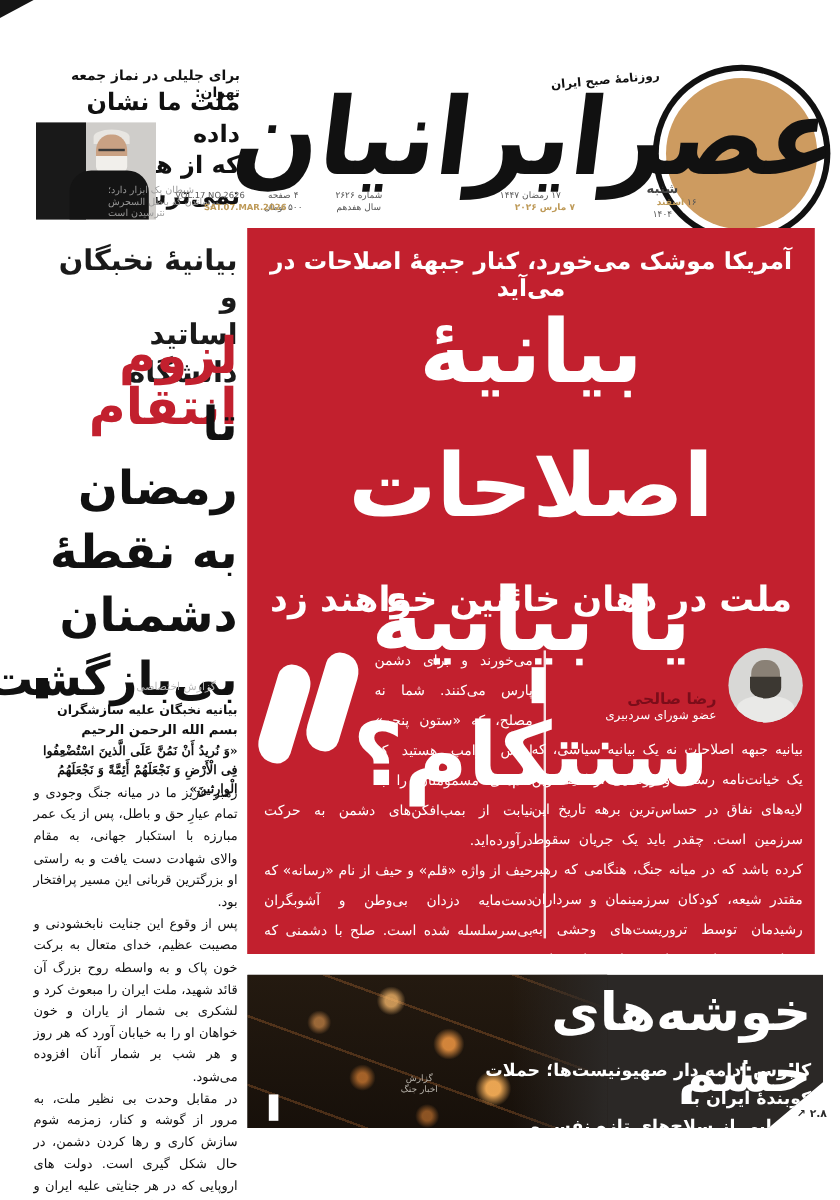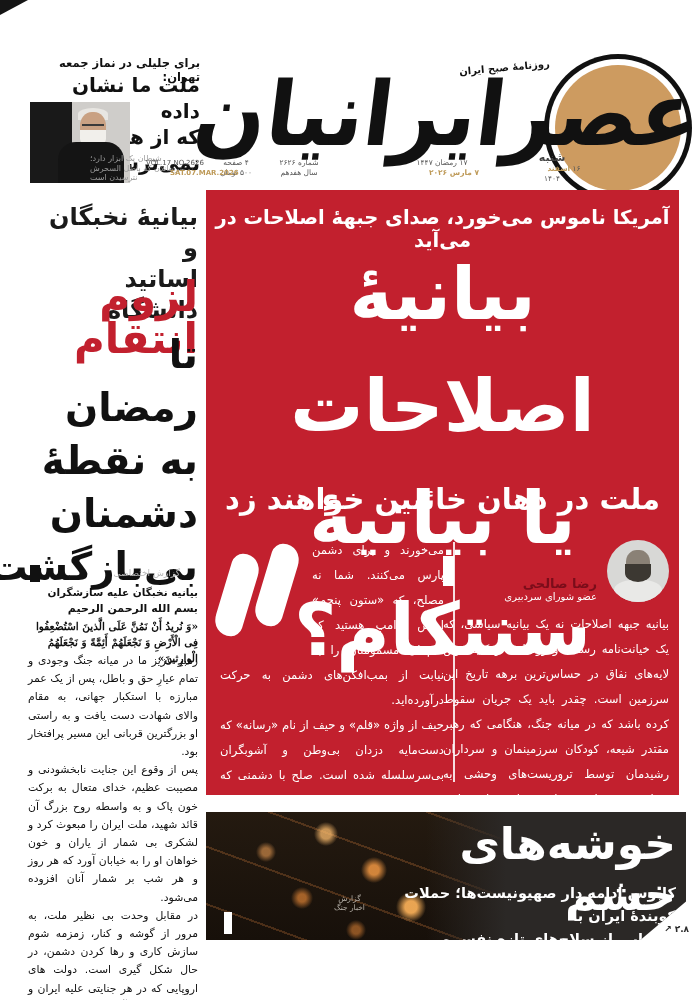--- a/index.html
+++ b/index.html
@@ -188,7 +188,7 @@
 </section>
 
 <section class="abs redbox rtl">
-  <div class="abs rb-kicker">آمریکا ناموس می‌خورد، صدای جبهۀ اصلاحات در می‌آید</div>
+  <div class="abs rb-kicker">آمریکا موشک می‌خورد، کنار جبهۀ اصلاحات در می‌آید</div>
   <div class="abs rb-h1">
     <div>بیانیۀ اصلاحات</div>
     <div>یا بیانیۀ سنتکام؟</div>

